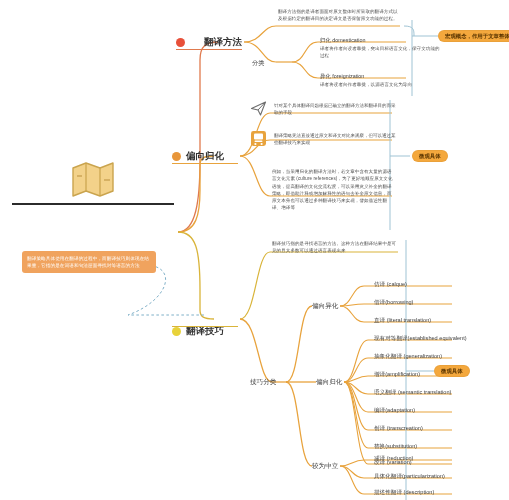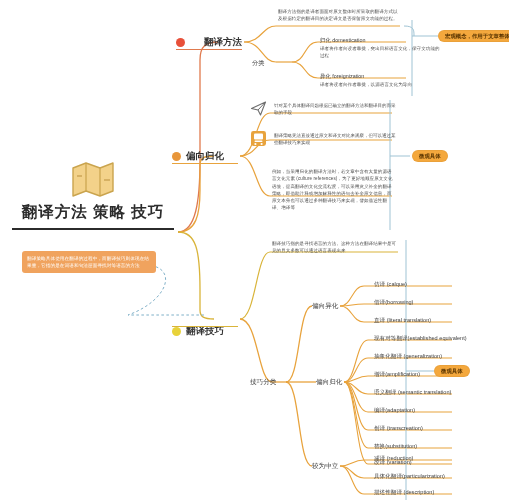--- a/index.html
+++ b/index.html
@@ -131,7 +131,6 @@
       <path d="M15 3 L15 31 M29 8 L29 36" stroke="#caa44e" stroke-width="1.2" fill="none"></path>
       <path d="M6 16 L11 16 M33 20 L39 20" stroke="#b98f3c" stroke-width="1" fill="none"></path>
     </svg>
-    <div class="root-title">翻译方法 策略 技巧</div>
     <div class="root-underline"></div>
   </div>
 

